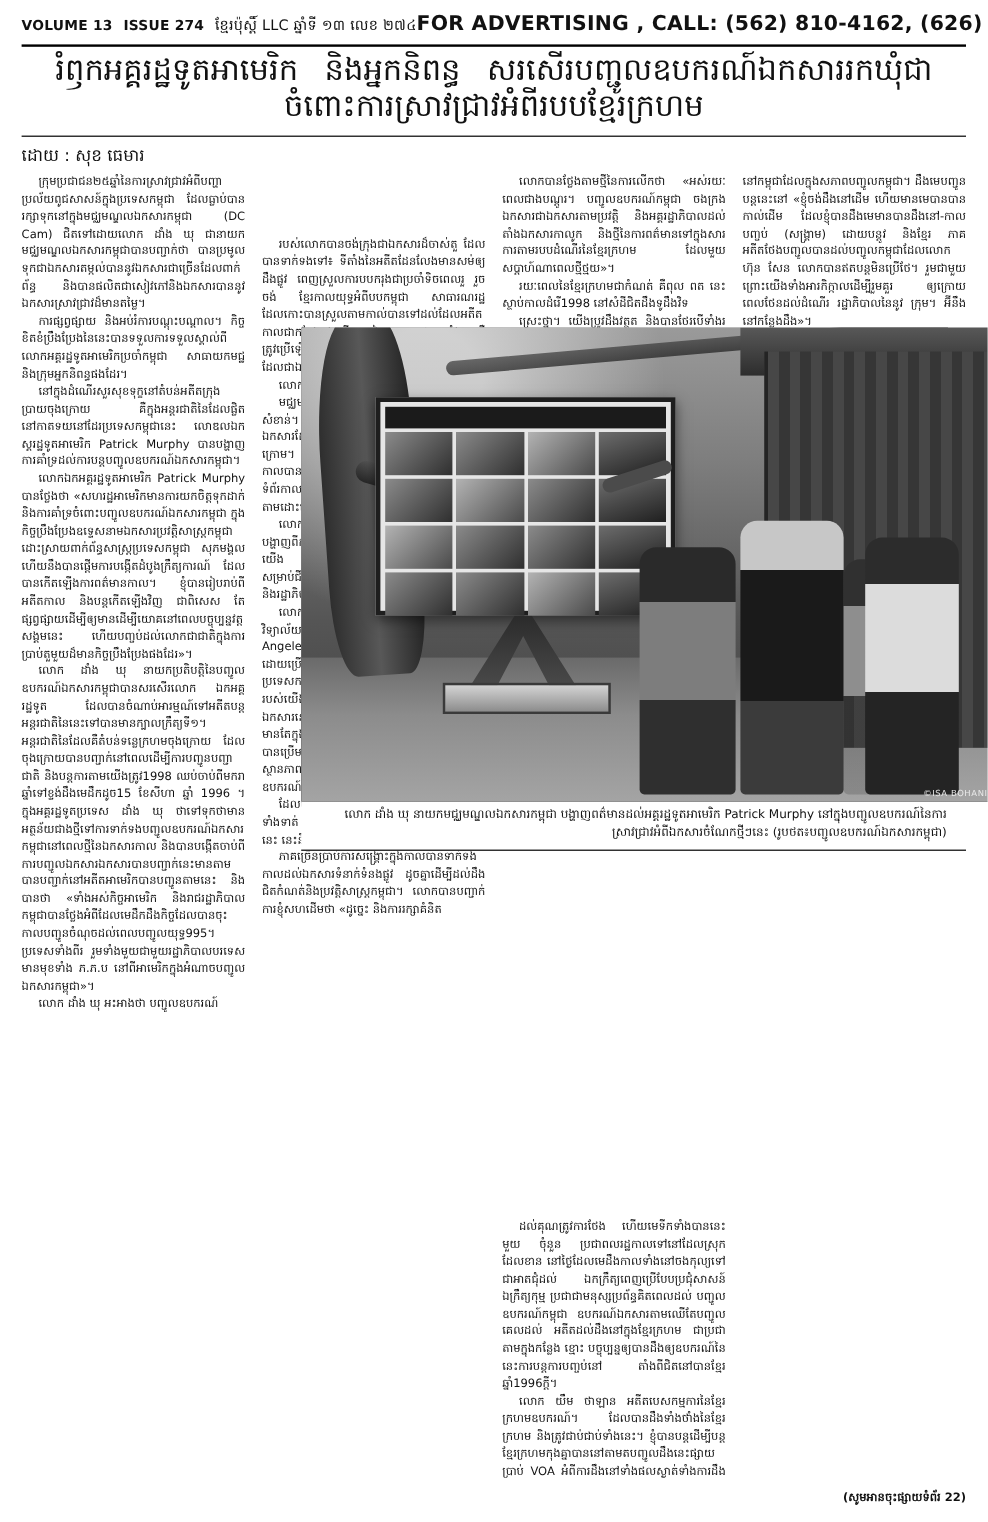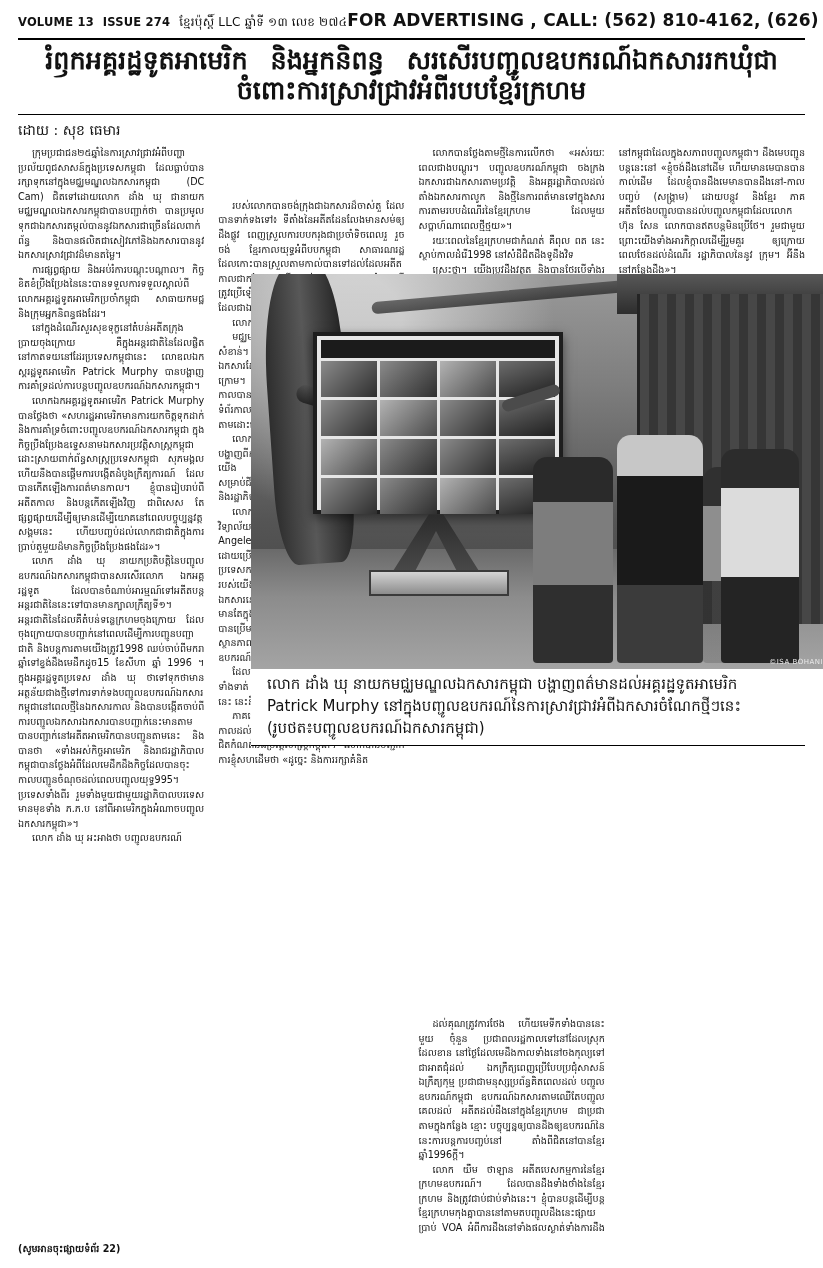--- a/index.html
+++ b/index.html
@@ -57,7 +57,7 @@
   
   .headline {
     text-align: center;
-    font-weight: bold;
+    font-weight: normal;
     line-height: 1.16;
     padding: 0 4px 4px 4px;
   }

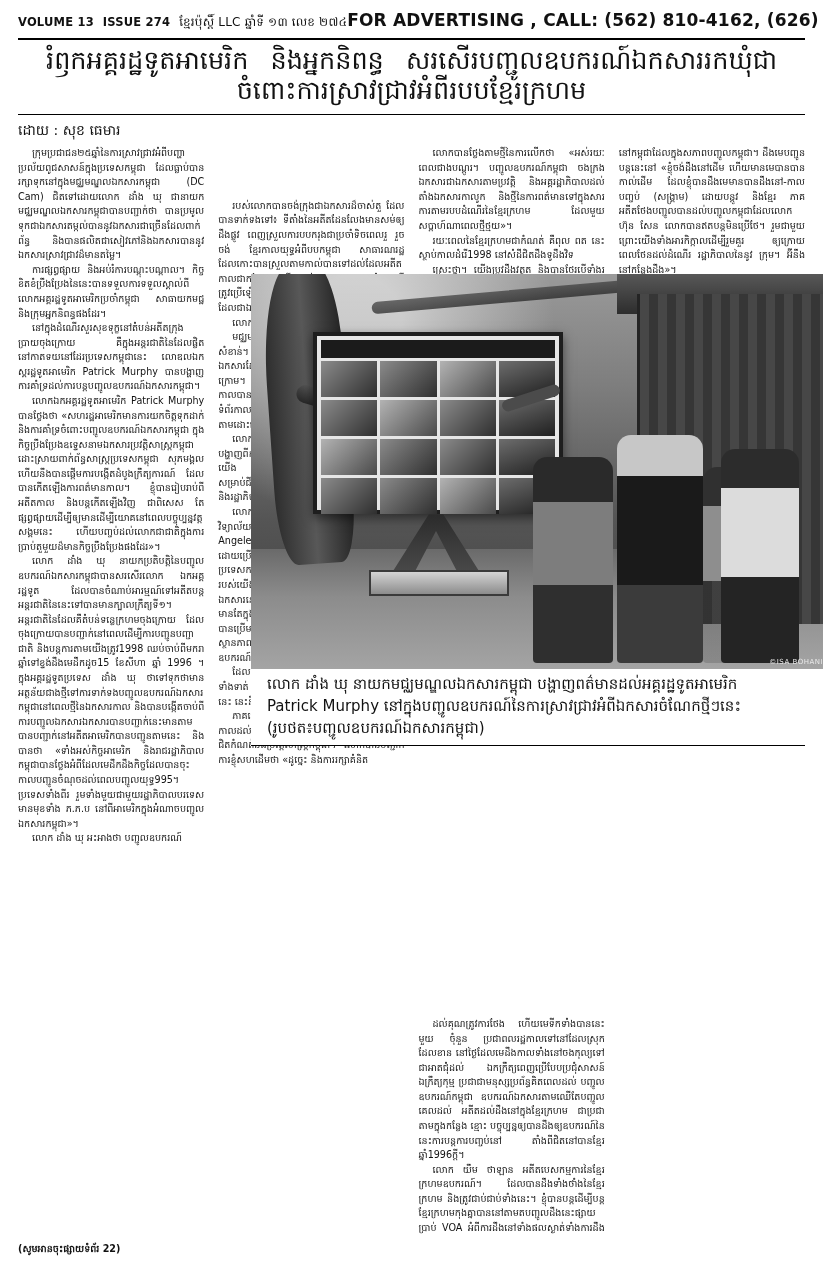--- a/index.html
+++ b/index.html
@@ -230,9 +230,9 @@
     font-family: "DejaVu Sans", sans-serif;
   }
   .caption {
-    font-size: 15px;
+    font-size: 10px;
     line-height: 1.45;
-    text-align: left;
+    text-align: right;
     padding: 5px 16px 0 16px;
   }
   .cap-rule {

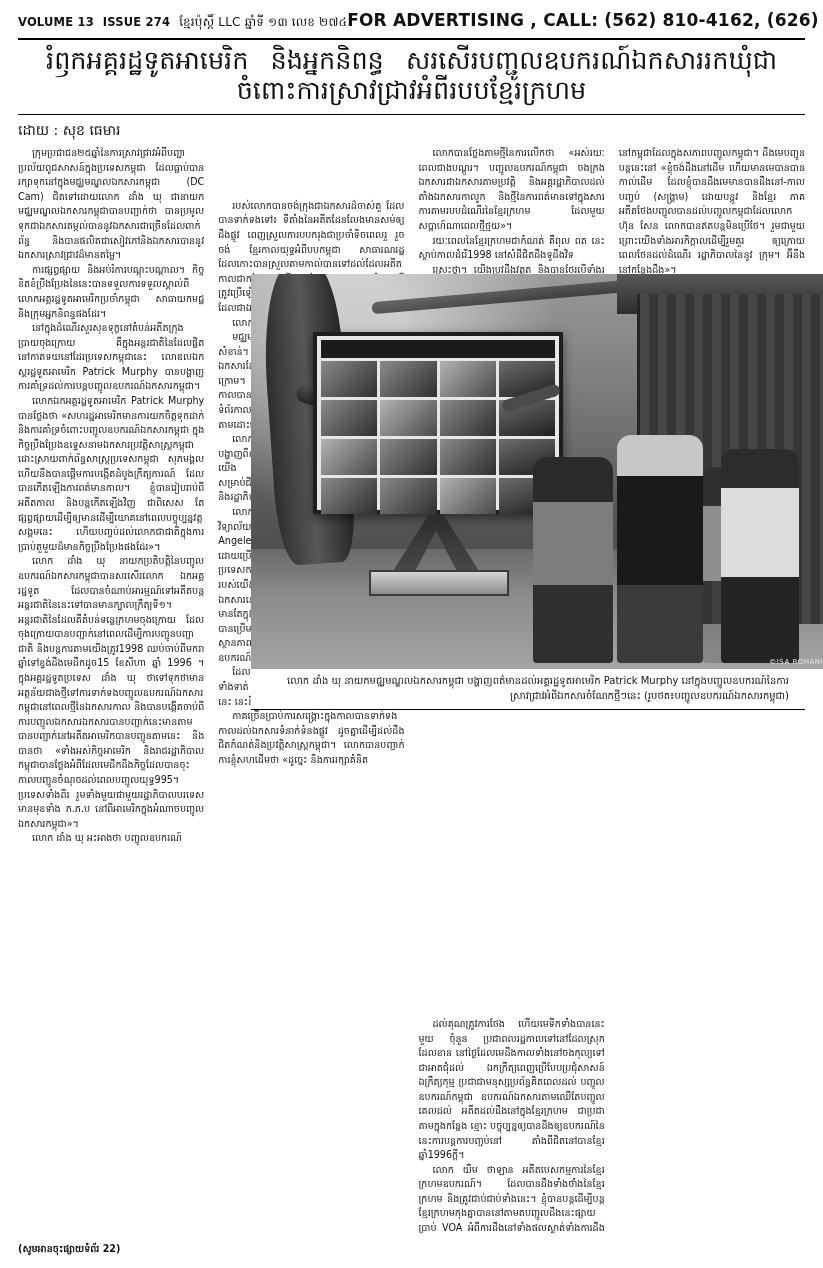--- a/index.html
+++ b/index.html
@@ -247,6 +247,7 @@
   }
 
   .end-note {
+    text-align: right;
     font-size: 9.6px;
     font-weight: bold;
     padding-top: 2px;

